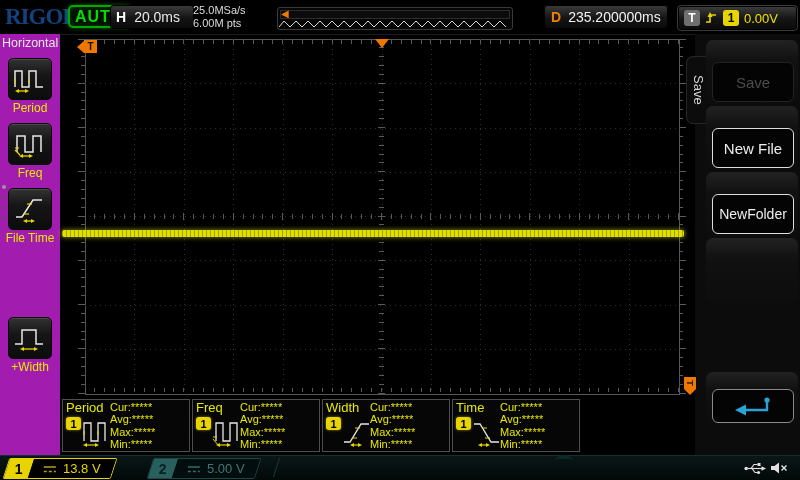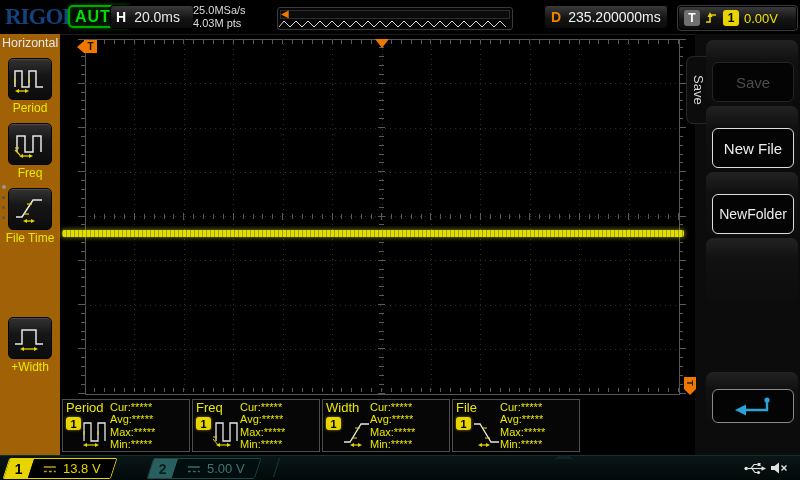--- a/index.html
+++ b/index.html
@@ -129,7 +129,7 @@
     </div>
     <div class="srate">
       <div>25.0MSa/s</div>
-      <div>4.03M pts</div>
+      <div>6.00M pts</div>
     </div>
     <div class="wavestrip">
       <div class="memslot">

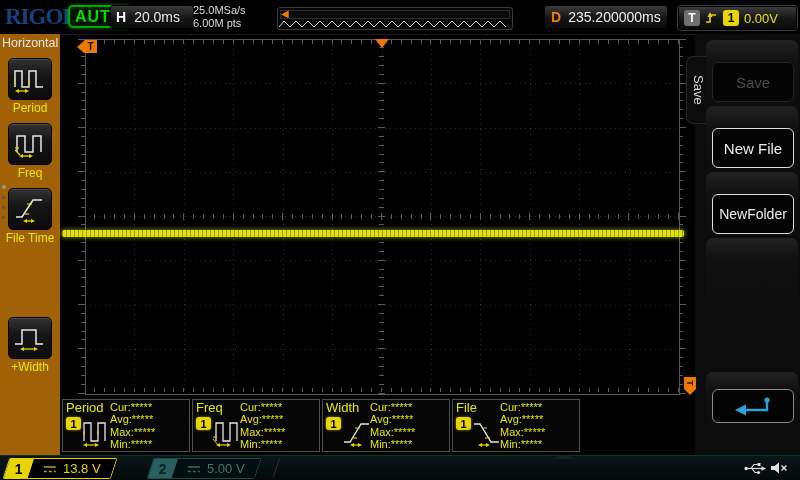--- a/index.html
+++ b/index.html
@@ -36,7 +36,7 @@
   .tlevel{color:#f0e000;font-size:13px;}
 
   
-  .lsb{position:absolute;left:0;top:34px;width:60px;height:421px;background:#a16207;}
+  .lsb{position:absolute;left:0;top:34px;width:60px;height:421px;background:#a21caf;}
   .lsb-title{position:absolute;left:2px;top:2px;color:#e8e8e8;font-size:12.5px;}
   .ls-item{position:absolute;left:0;width:60px;text-align:center;}
   .ls-btn{width:42px;height:40px;margin:0 auto;border-radius:5px;border:1px solid #060606;

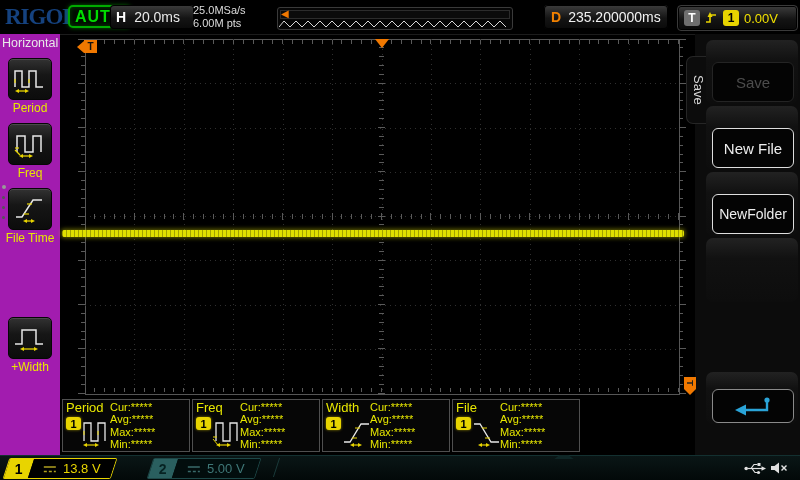--- a/index.html
+++ b/index.html
@@ -623,7 +623,7 @@
     </div>
 
     <div class="mpanel">
-      <div class="mp-name">File</div>
+      <div class="mp-name">Time</div>
       <div class="mp-badge">1</div>
       <svg class="mp-icon" width="30" height="33" viewBox="0 0 30 33">
         <path d="M2,9 H8 L19,27 H27" fill="none" stroke="#e8e8e8" stroke-width="1.3"></path>

